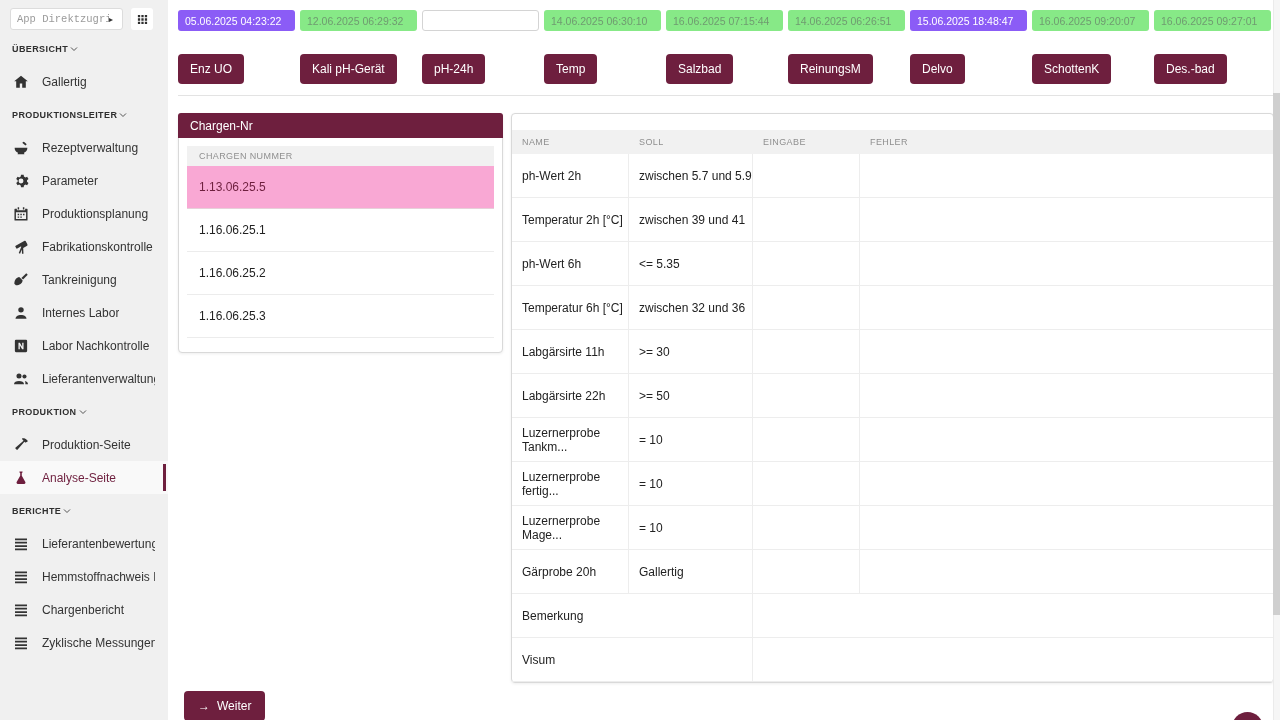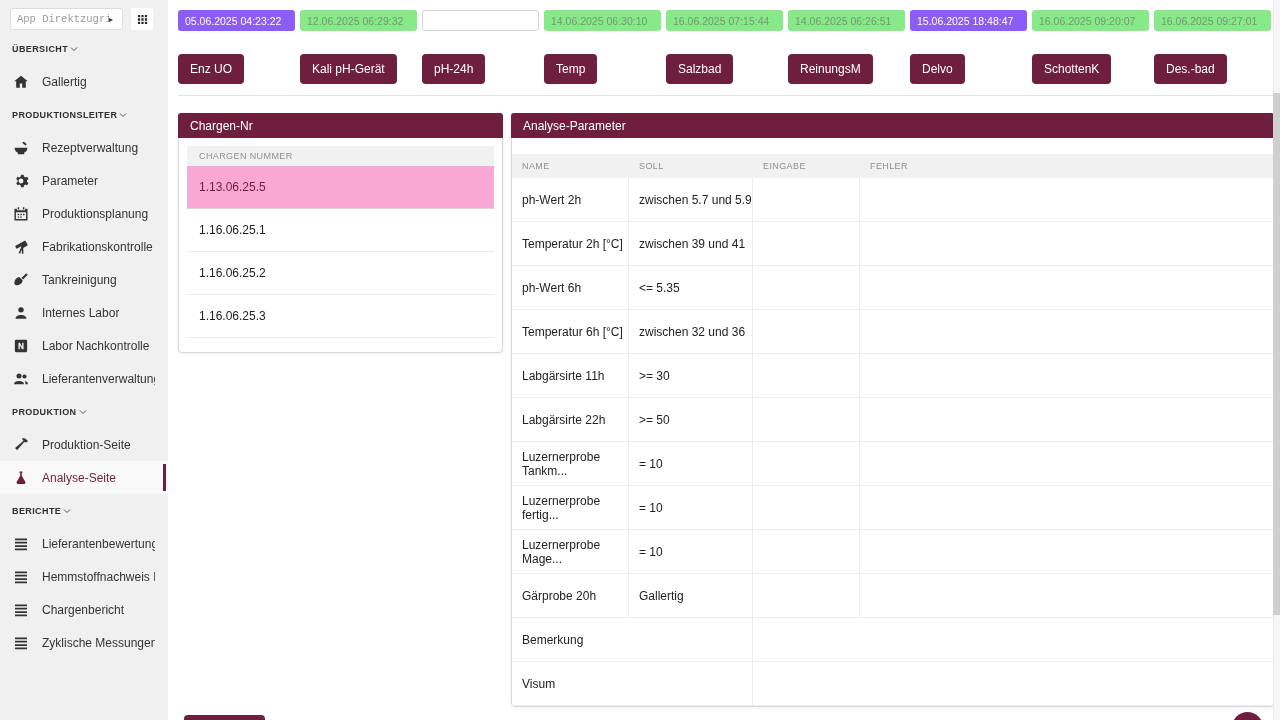--- a/index.html
+++ b/index.html
@@ -253,7 +253,6 @@
       </section>
 
       <section class="panel analyse">
-        <div class="panel-header">Analyse-Parameter</div>
         <div class="analyse-body">
           <div class="a-thead" id="a-thead">
               <div class="c1">NAME</div>

